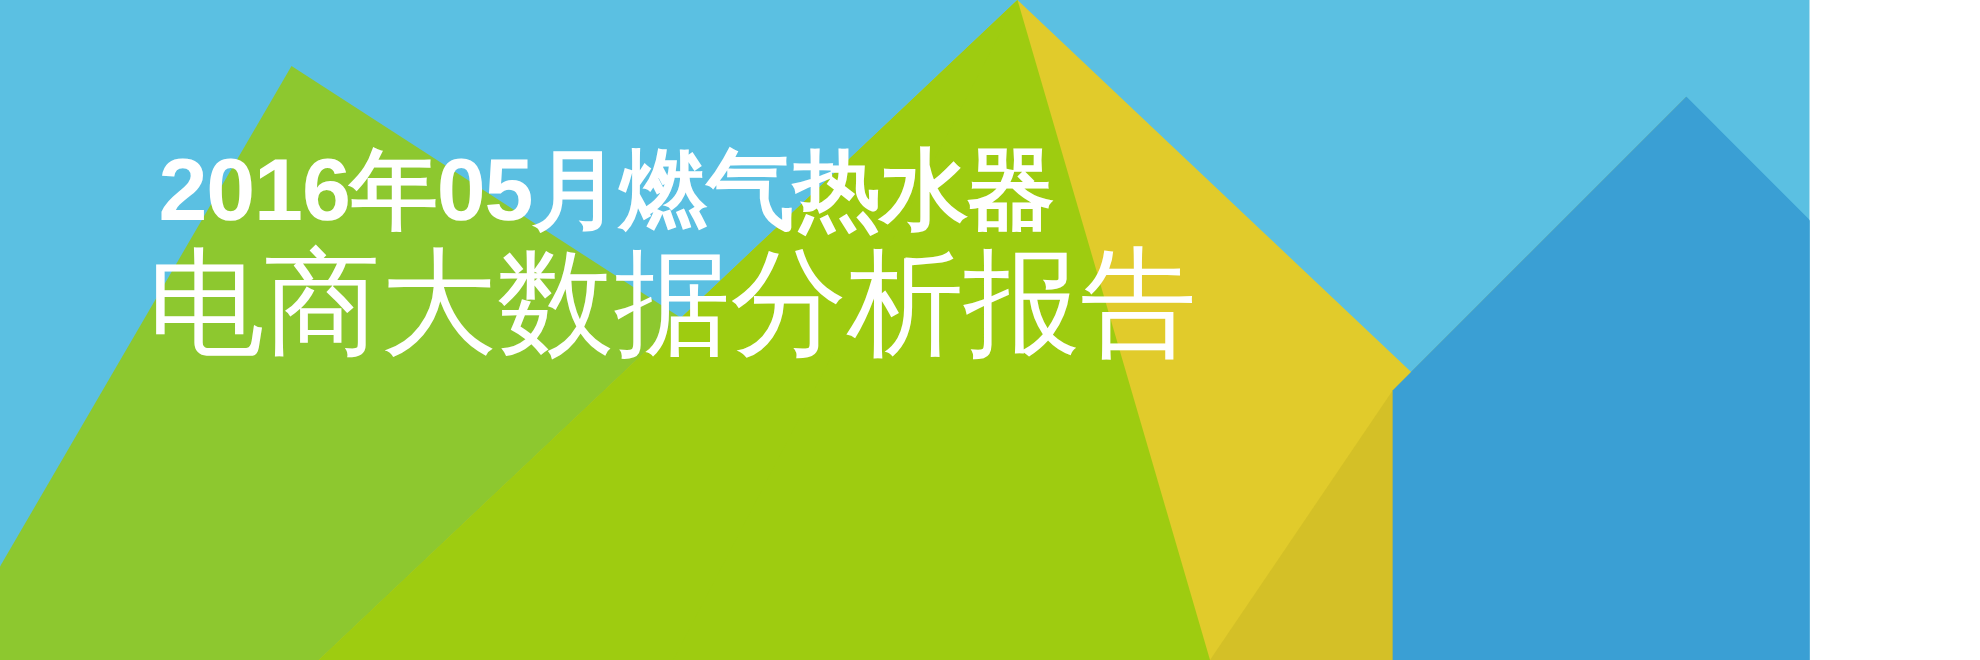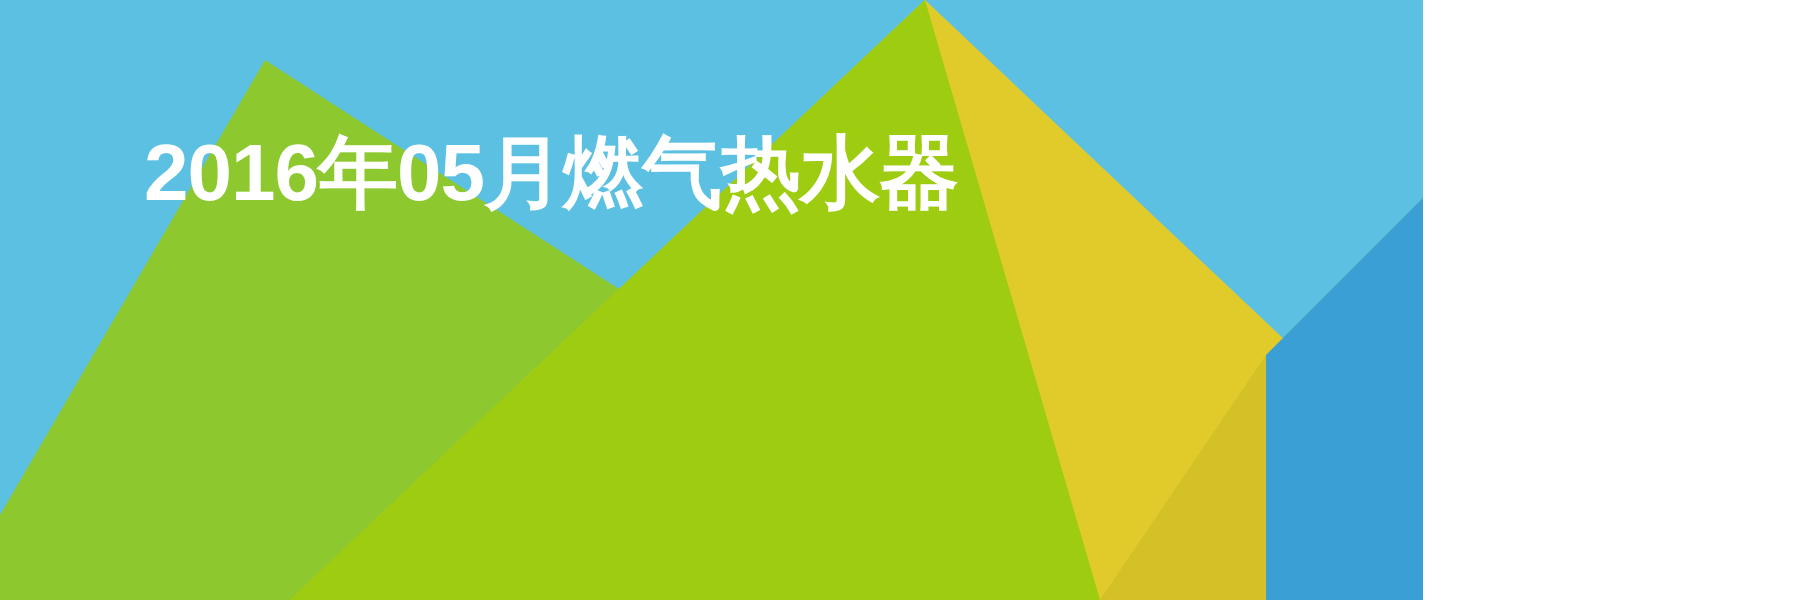--- a/index.html
+++ b/index.html
@@ -9,7 +9,7 @@
   }
   #banner {
     position: relative;
-    width: 1423px;
+    width: 1645px;
     height: 600px;
     overflow: hidden;
     font-family: "Liberation Sans", "DejaVu Sans", sans-serif;

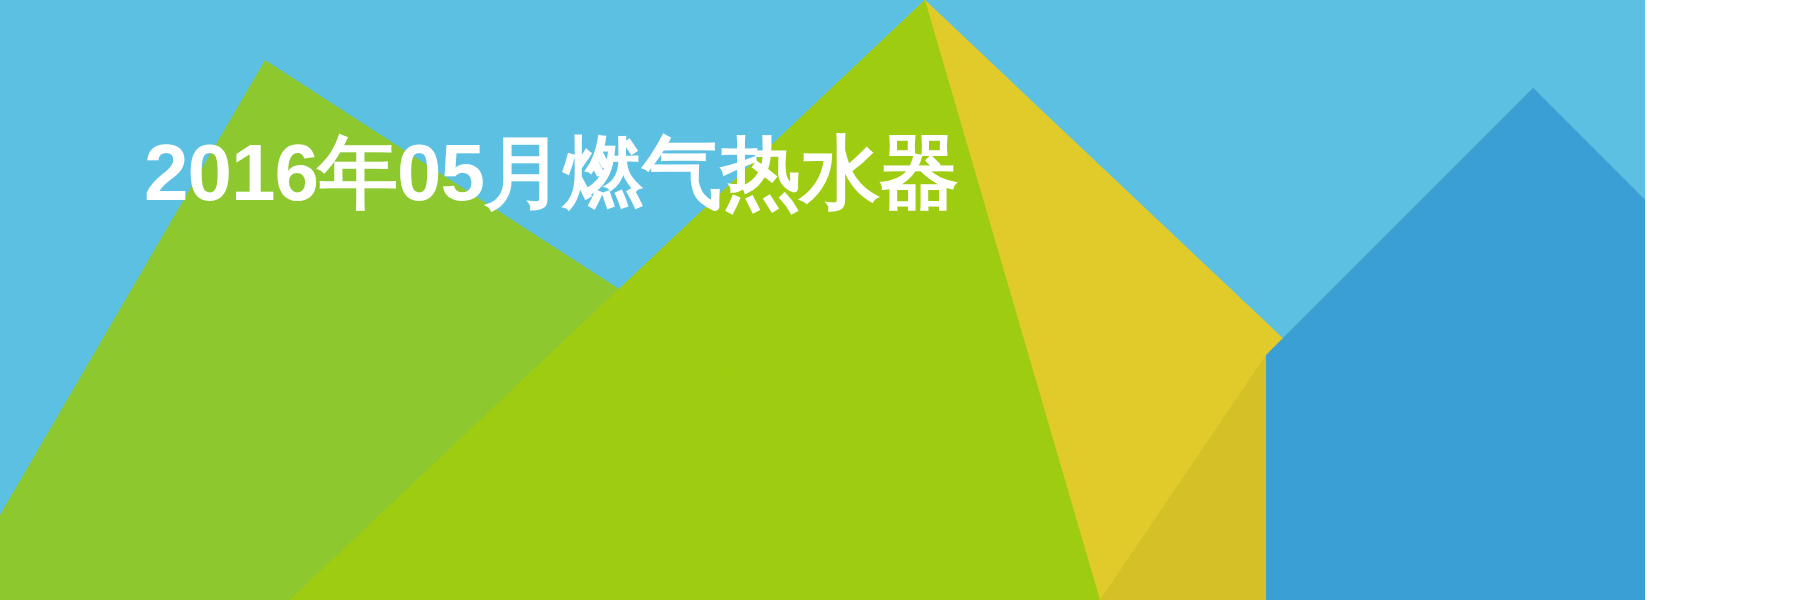--- a/index.html
+++ b/index.html
@@ -78,6 +78,7 @@
 
   <div id="title-block">
     <div class="title-line" id="title-line-1">2016年05月燃气热水器</div>
+    <div class="title-line" id="title-line-2">电商大数据分析报告</div>
   </div>
 
 </div>

